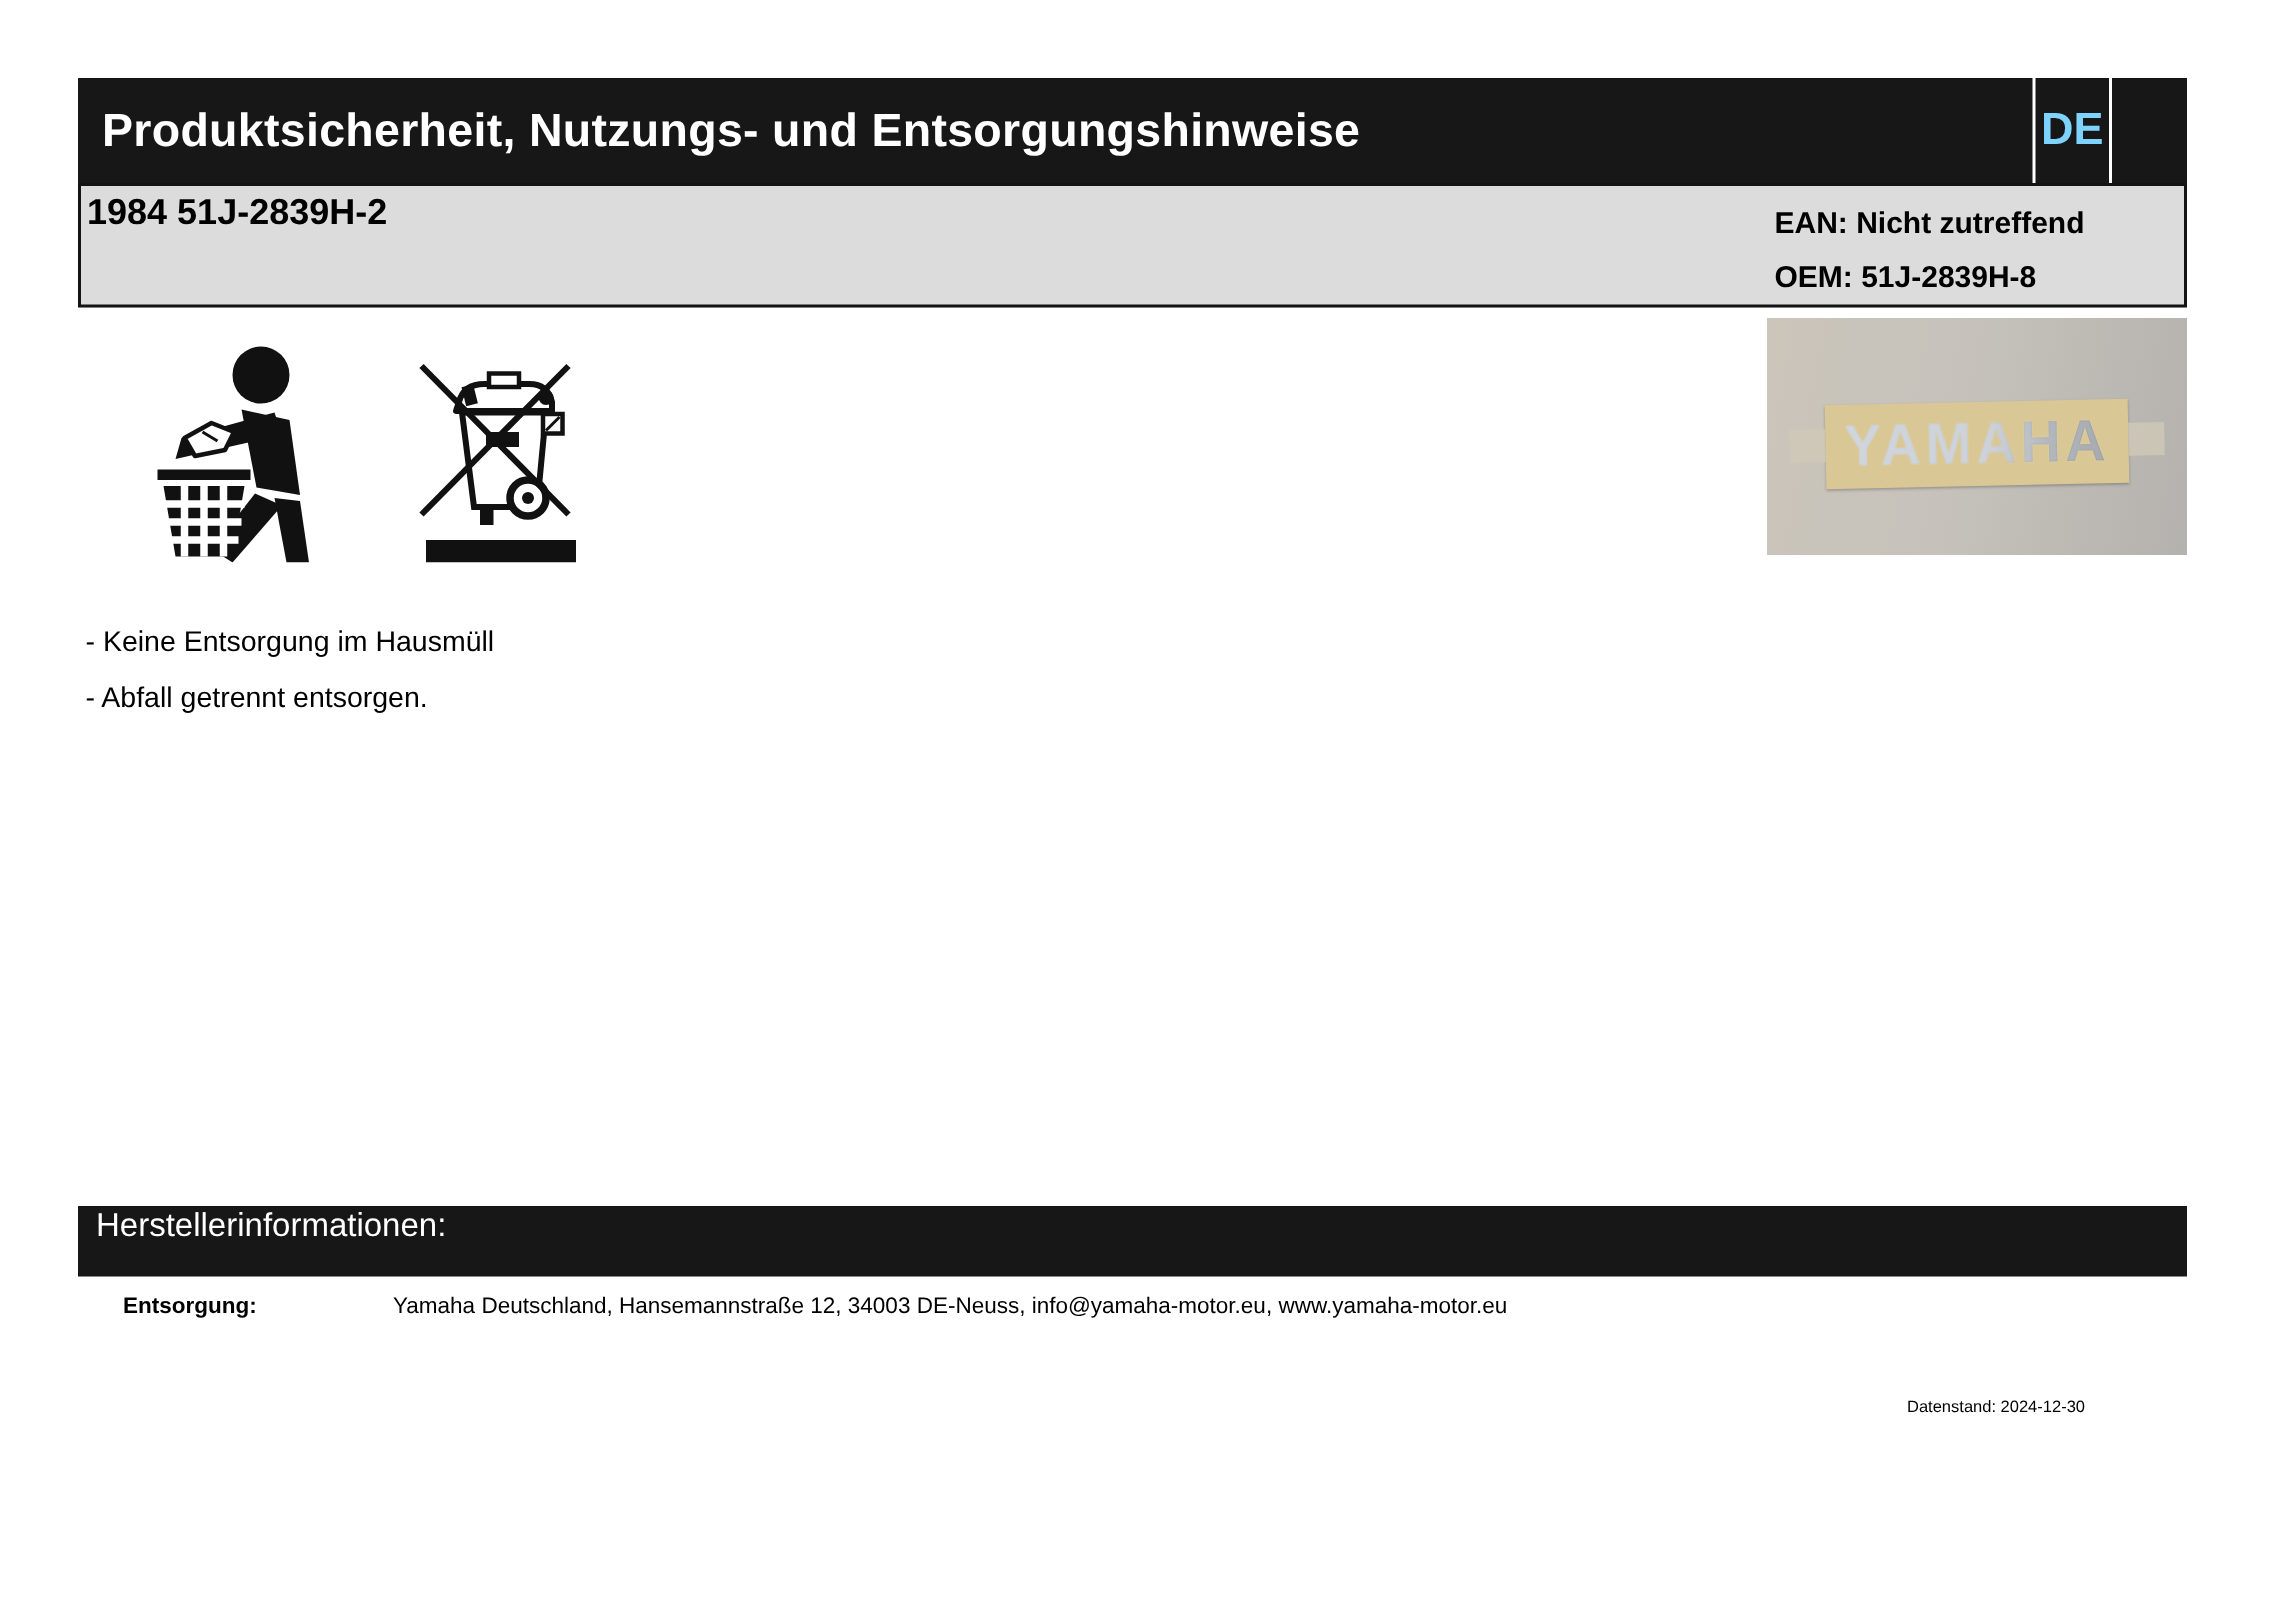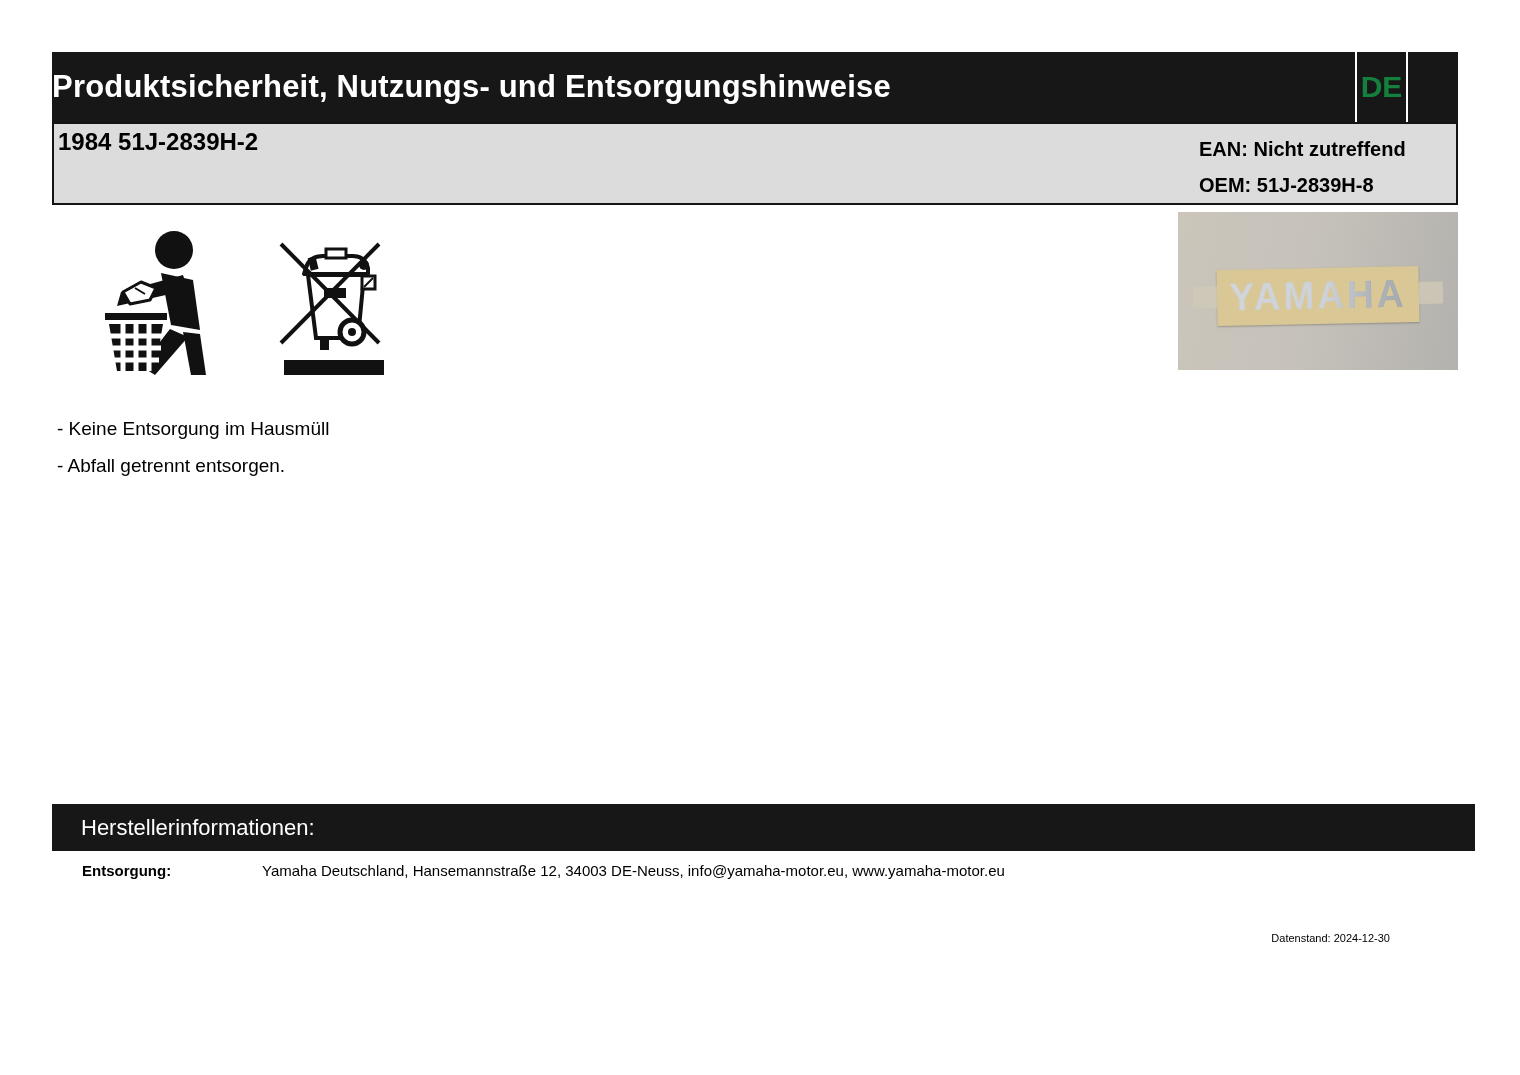--- a/index.html
+++ b/index.html
@@ -13,7 +13,7 @@
     background:#171717; display:flex; align-items:center;
   }
   .header-title {
-    color:#fff; font-size:31px; font-weight:bold; 
+    color:#fff; font-size:31px; font-weight:bold; padding-left:16px;
     letter-spacing:0.2px; white-space:nowrap;
   }
   .de-box {

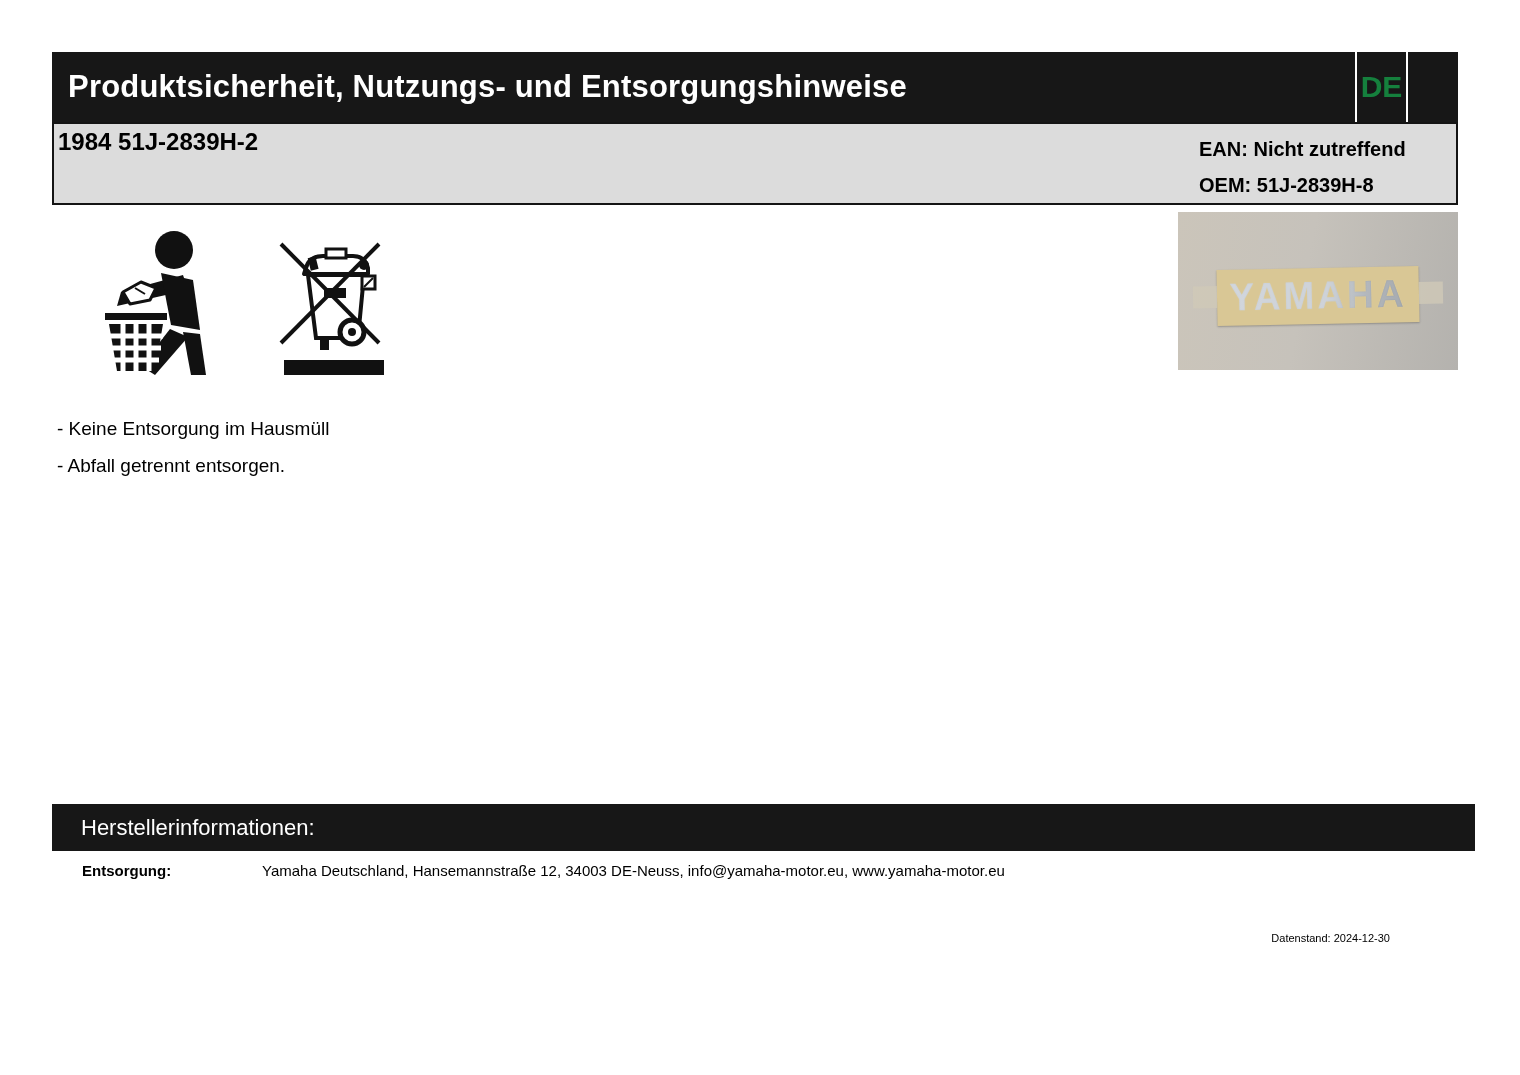--- a/index.html
+++ b/index.html
@@ -20,7 +20,7 @@
     position:absolute; right:50px; top:0; bottom:0; width:49px;
     border-left:2px solid #fff; border-right:2px solid #fff;
     display:flex; align-items:center; justify-content:center;
-    color:#15803d; font-size:30px; font-weight:bold;
+    color:#7dd3fc; font-size:30px; font-weight:bold;
   }
   
   .subtitle-bar {

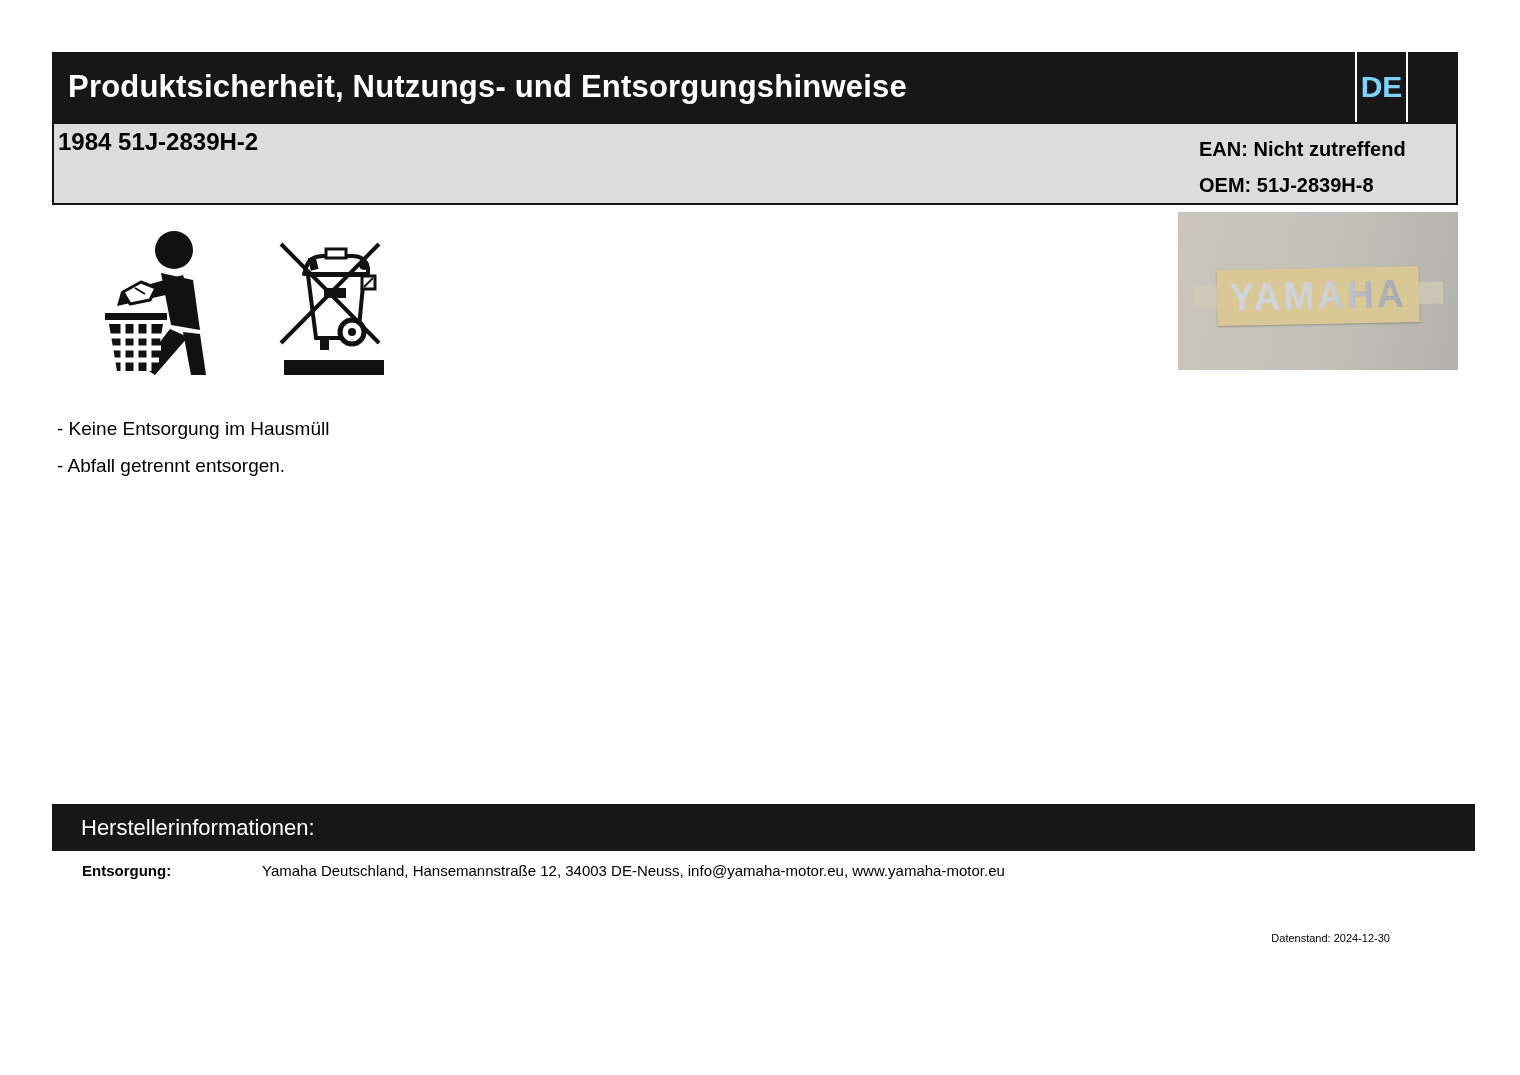--- a/index.html
+++ b/index.html
@@ -30,7 +30,7 @@
   .product-line1 { margin:6px 0 0 14px; font-size:24px; font-weight:bold; white-space:nowrap; }
   .product-line2 { margin:4px 0 0 4px;  font-size:24px; font-weight:bold; white-space:nowrap; }
   .ean-oem {
-    position:absolute; left:1129px; top:7px; font-size:20px; font-weight:bold; line-height:36px;margin-left:16px;
+    position:absolute; left:1129px; top:7px; font-size:20px; font-weight:bold; line-height:36px;
   }
   
   .icon-tidyman { position:absolute; left:95px;  top:228px; width:122px; height:147px; }

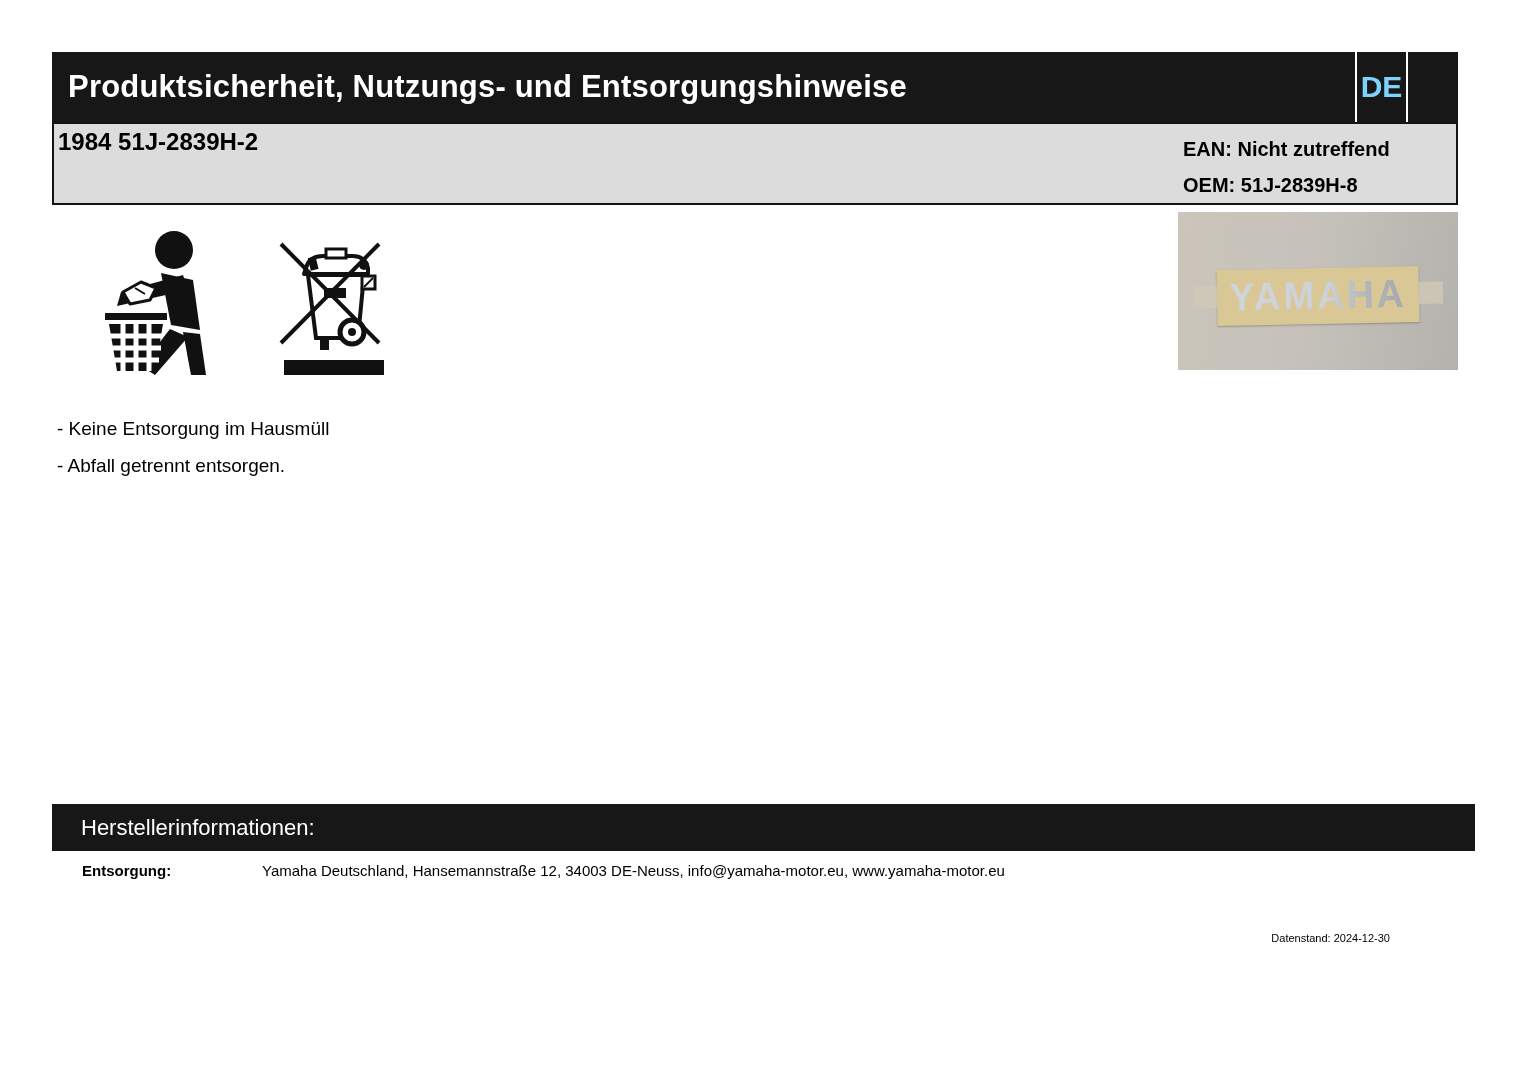--- a/index.html
+++ b/index.html
@@ -64,7 +64,7 @@
   
   .mfr-bar {
     position:absolute; left:52px; top:804px; width:1406px; height:47px;
-    background:#171717; display:flex; align-items:center;padding-left:17px;
+    background:#171717; display:flex; align-items:flex-start;
   }
   .mfr-heading { color:#fff; font-size:22px; padding-left:12px; font-weight:normal; }
   .mfr-label { position:absolute; left:82px;  top:862px; font-size:15px; font-weight:bold; }

